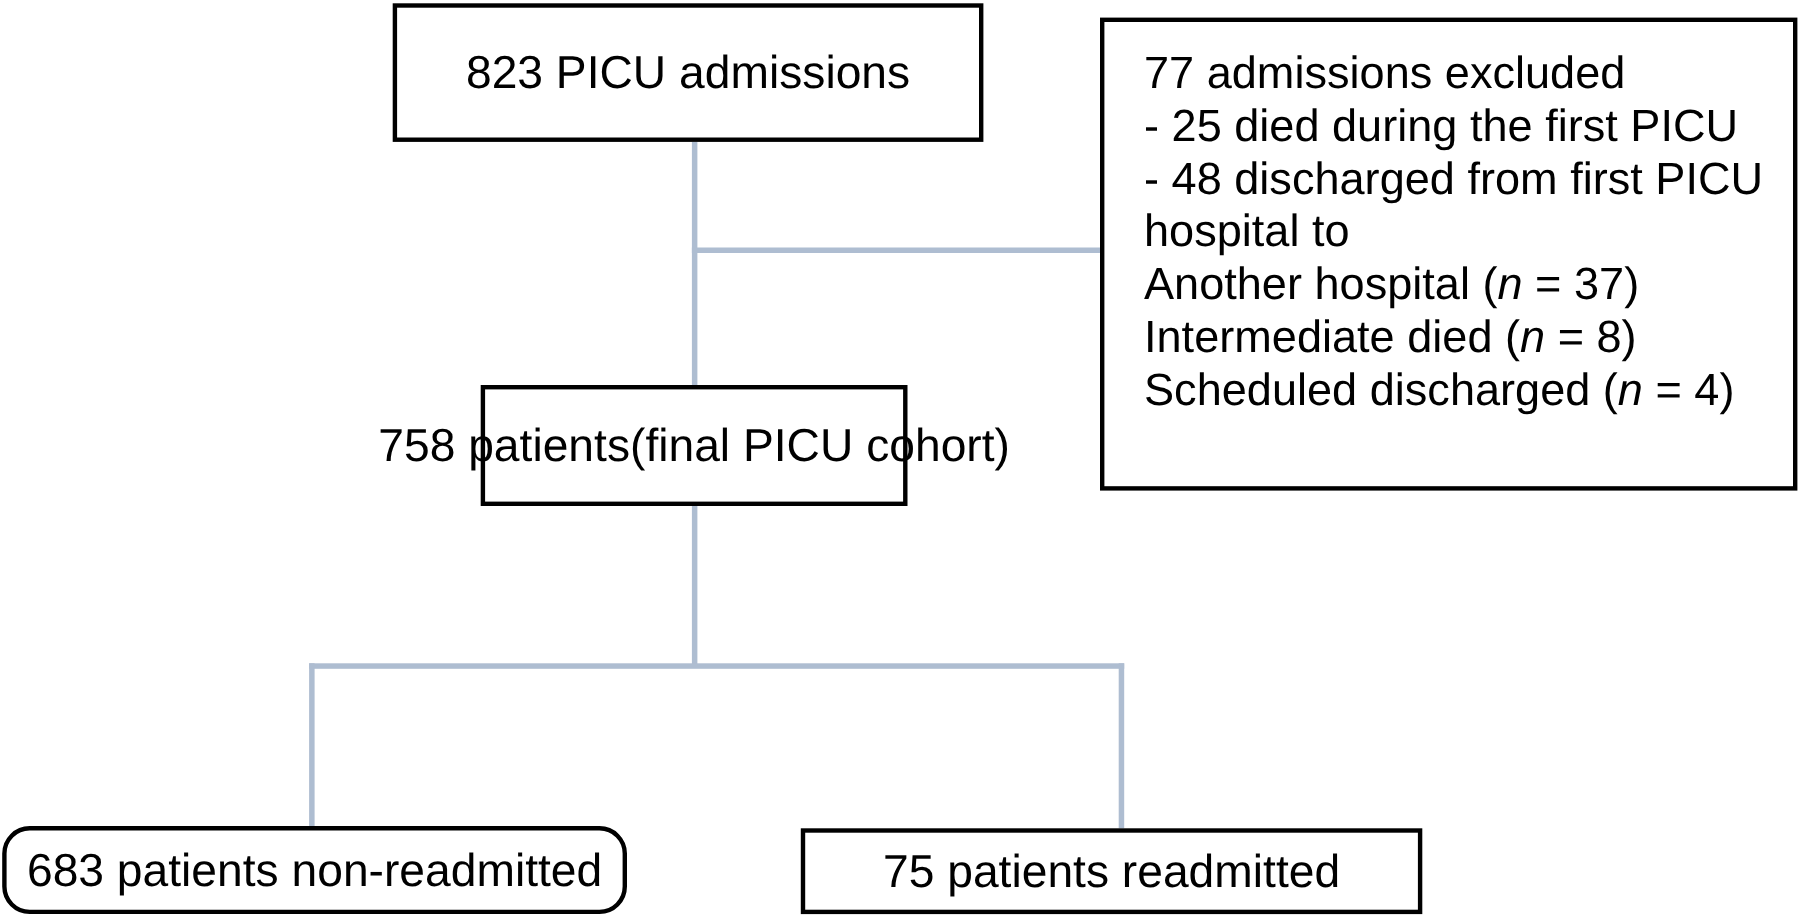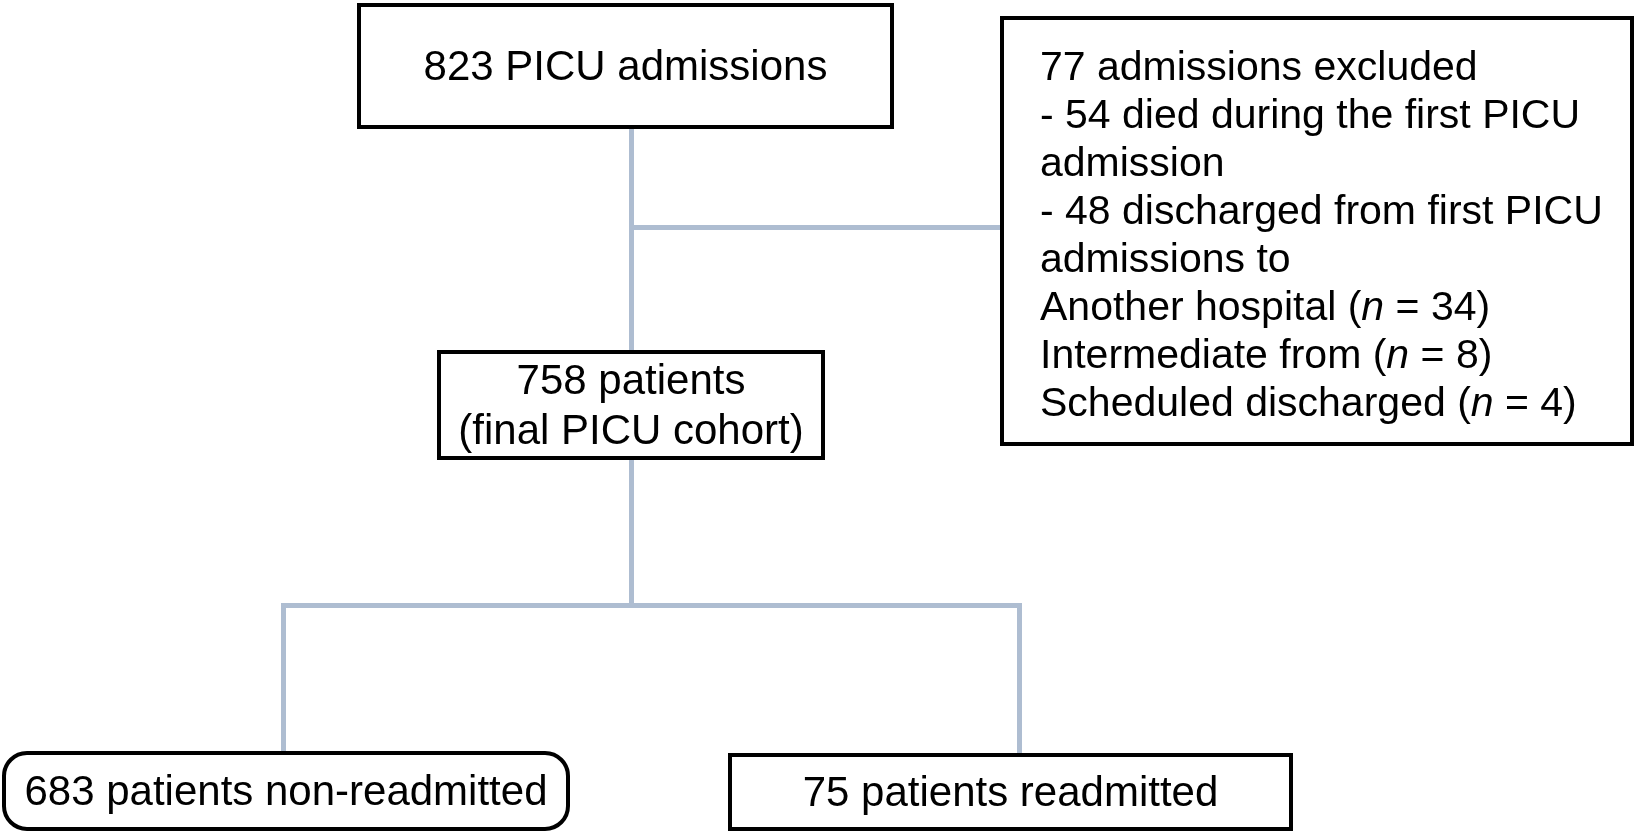--- a/index.html
+++ b/index.html
@@ -72,7 +72,7 @@
 
   <div class="box box-exclusion">
     <div class="xline"><span>77 admissions excluded</span><span class="it"></span><span></span></div>
-    <div class="xline"><span>- 54 died during the first PICU</span><span class="it"></span><span></span></div>
+    <div class="xline"><span>- 25 died during the first PICU</span><span class="it"></span><span></span></div>
     <div class="xline"><span>admission</span><span class="it"></span><span></span></div>
     <div class="xline"><span>- 48 discharged from first PICU</span><span class="it"></span><span></span></div>
     <div class="xline"><span>admissions to</span><span class="it"></span><span></span></div>

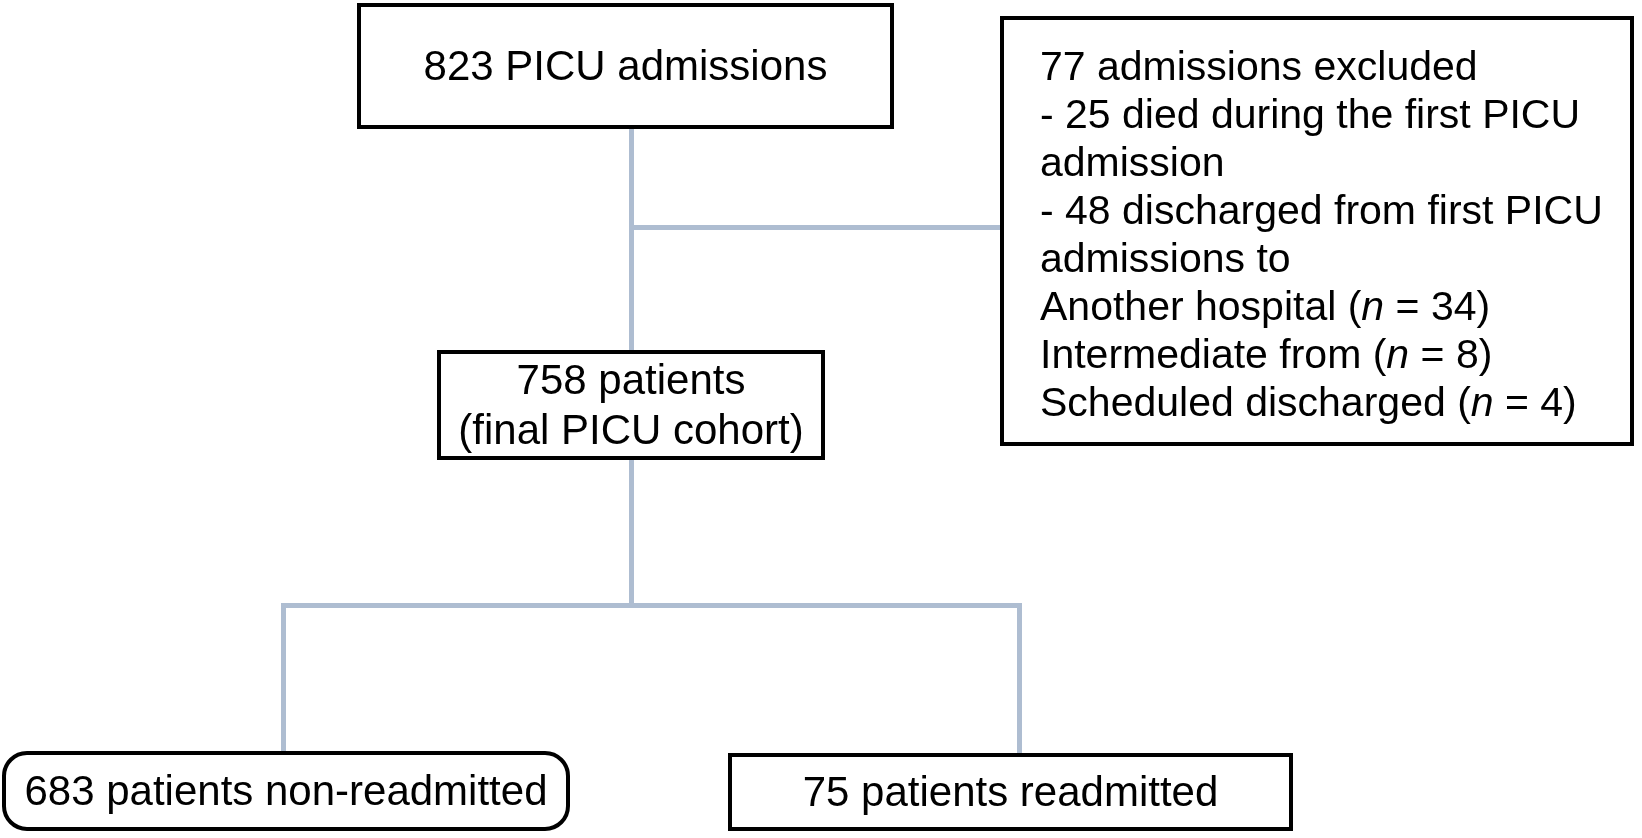--- a/index.html
+++ b/index.html
@@ -73,7 +73,6 @@
   <div class="box box-exclusion">
     <div class="xline"><span>77 admissions excluded</span><span class="it"></span><span></span></div>
     <div class="xline"><span>- 25 died during the first PICU</span><span class="it"></span><span></span></div>
-    <div class="xline"><span>admission</span><span class="it"></span><span></span></div>
     <div class="xline"><span>- 48 discharged from first PICU</span><span class="it"></span><span></span></div>
     <div class="xline"><span>admissions to</span><span class="it"></span><span></span></div>
     <div class="xline"><span>Another hospital (</span><span class="it">n</span><span> = 34)</span></div>

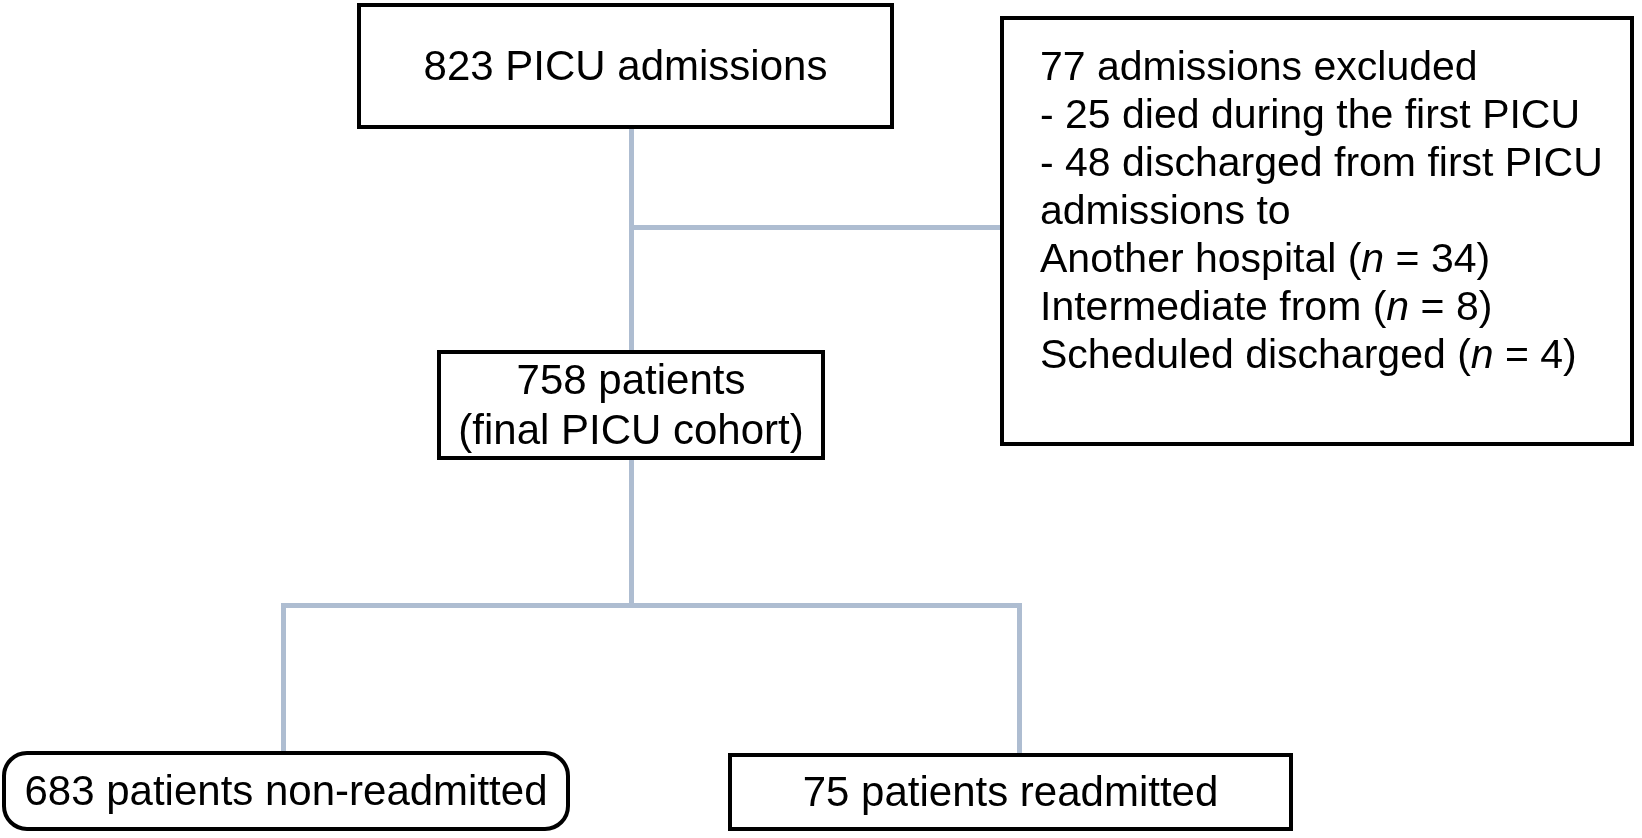--- a/index.html
+++ b/index.html
@@ -74,7 +74,7 @@
     <div class="xline"><span>77 admissions excluded</span><span class="it"></span><span></span></div>
     <div class="xline"><span>- 25 died during the first PICU</span><span class="it"></span><span></span></div>
     <div class="xline"><span>- 48 discharged from first PICU</span><span class="it"></span><span></span></div>
-    <div class="xline"><span>admissions to</span><span class="it"></span><span></span></div>
+    <div class="xline"><span>hospital to</span><span class="it"></span><span></span></div>
     <div class="xline"><span>Another hospital (</span><span class="it">n</span><span> = 34)</span></div>
     <div class="xline"><span>Intermediate from (</span><span class="it">n</span><span> = 8)</span></div>
     <div class="xline"><span>Scheduled discharged (</span><span class="it">n</span><span> = 4)</span></div>

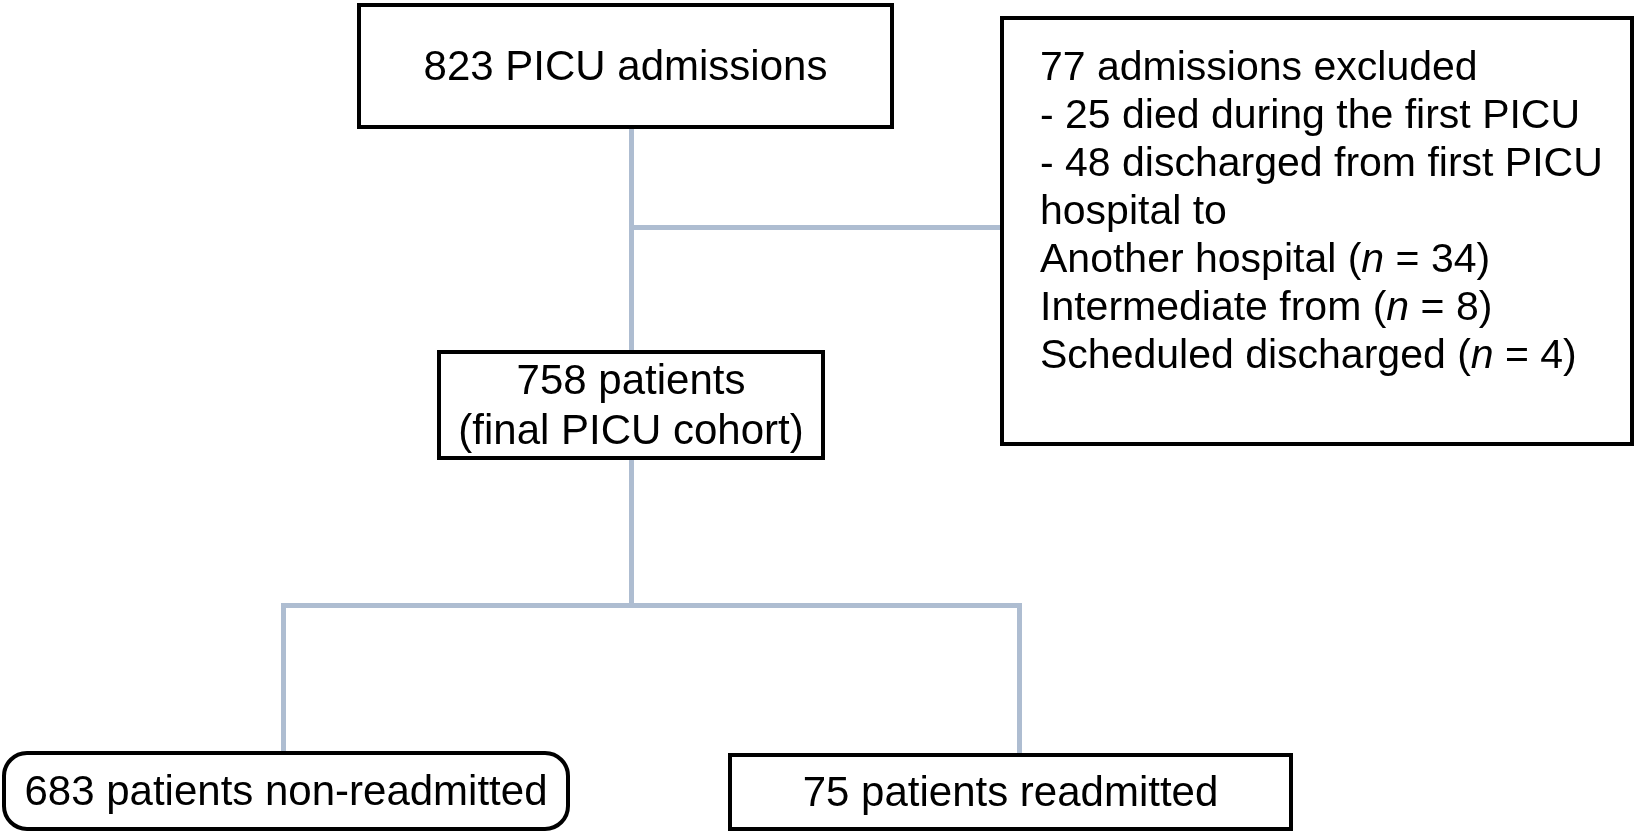--- a/index.html
+++ b/index.html
@@ -75,7 +75,7 @@
     <div class="xline"><span>- 25 died during the first PICU</span><span class="it"></span><span></span></div>
     <div class="xline"><span>- 48 discharged from first PICU</span><span class="it"></span><span></span></div>
     <div class="xline"><span>hospital to</span><span class="it"></span><span></span></div>
-    <div class="xline"><span>Another hospital (</span><span class="it">n</span><span> = 34)</span></div>
+    <div class="xline"><span>Another hospital (</span><span class="it">n</span><span> = 37)</span></div>
     <div class="xline"><span>Intermediate from (</span><span class="it">n</span><span> = 8)</span></div>
     <div class="xline"><span>Scheduled discharged (</span><span class="it">n</span><span> = 4)</span></div>
   </div>

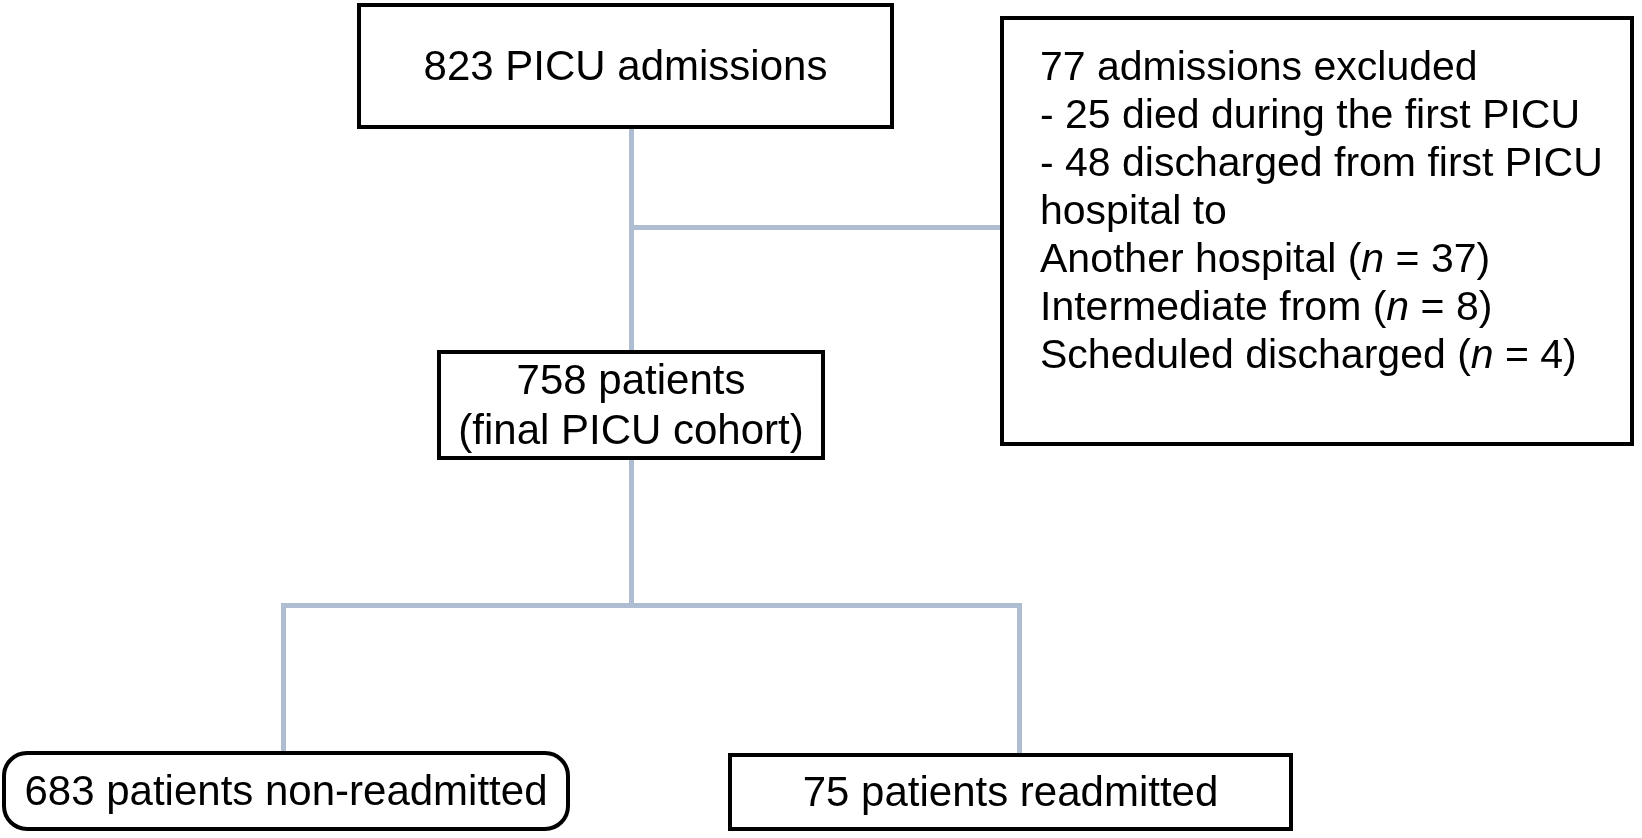--- a/index.html
+++ b/index.html
@@ -76,7 +76,7 @@
     <div class="xline"><span>- 48 discharged from first PICU</span><span class="it"></span><span></span></div>
     <div class="xline"><span>hospital to</span><span class="it"></span><span></span></div>
     <div class="xline"><span>Another hospital (</span><span class="it">n</span><span> = 37)</span></div>
-    <div class="xline"><span>Intermediate from (</span><span class="it">n</span><span> = 8)</span></div>
+    <div class="xline"><span>Intermediate died (</span><span class="it">n</span><span> = 8)</span></div>
     <div class="xline"><span>Scheduled discharged (</span><span class="it">n</span><span> = 4)</span></div>
   </div>
 

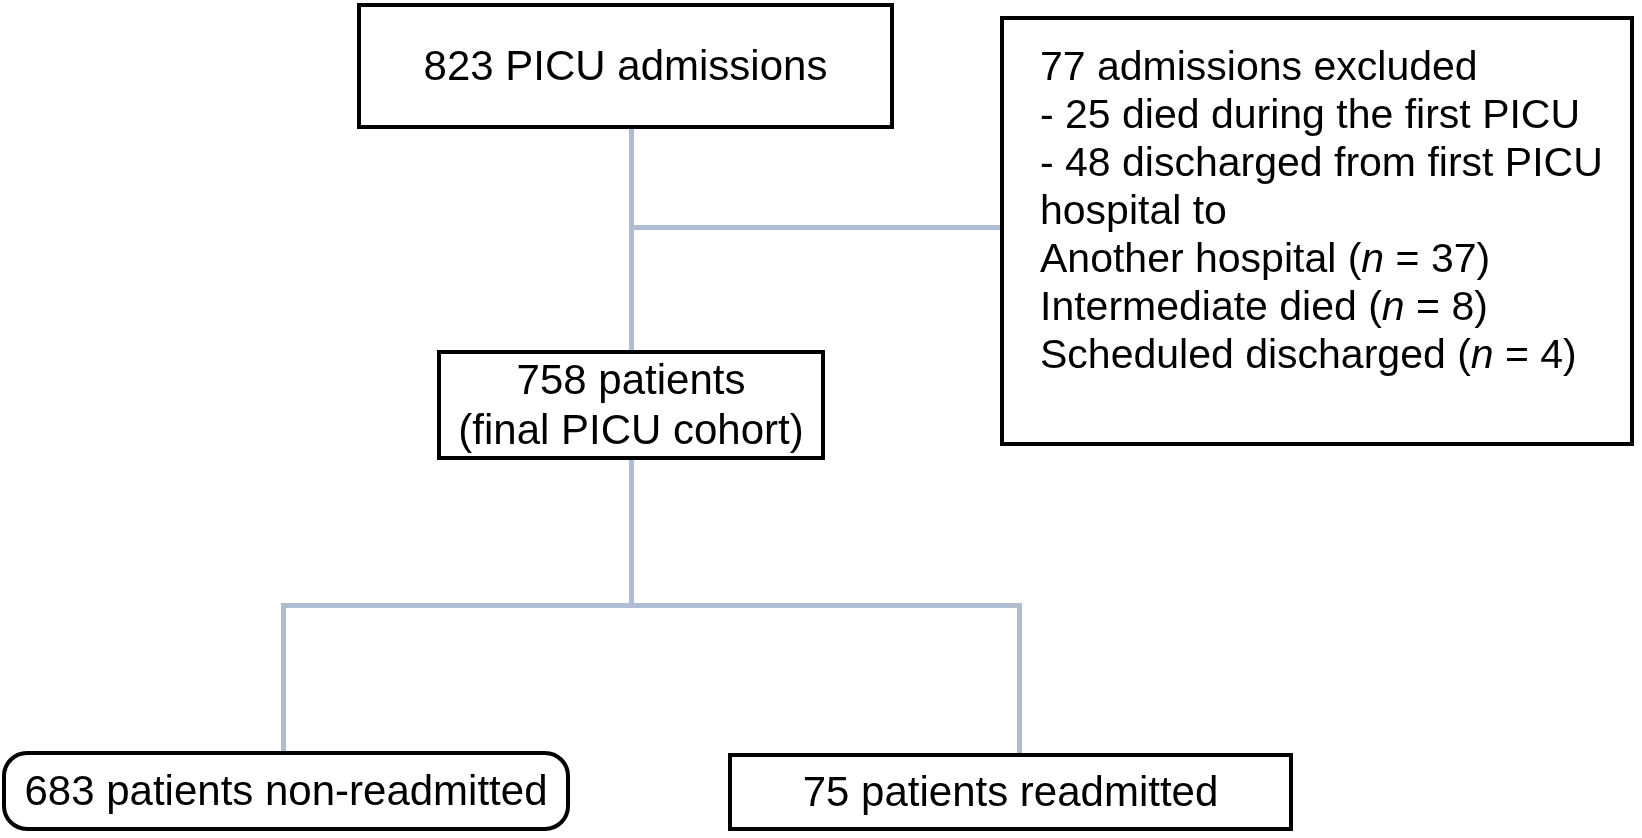--- a/index.html
+++ b/index.html
@@ -39,7 +39,7 @@
     white-space:nowrap;
   }
   .box-admissions{left:357px;top:3px;width:537px;height:126px;font-size:42px;}
-  .box-cohort{left:437px;top:350px;width:388px;height:110px;font-size:42px;line-height:50px;flex-direction:column;}
+  .box-cohort{left:437px;top:350px;width:388px;height:110px;font-size:42px;line-height:50px;flex-direction:row;}
   .box-nonreadmitted{left:2px;top:751px;width:568px;height:80px;font-size:42px;border-radius:25px;}
   .box-readmitted{left:728px;top:753px;width:565px;height:78px;font-size:42px;}
 

